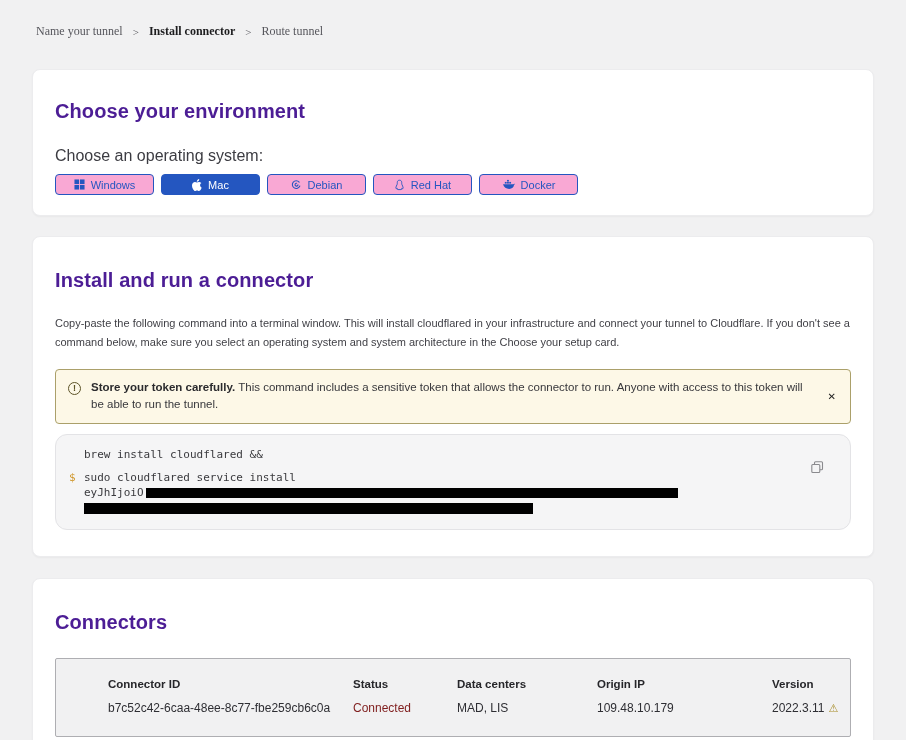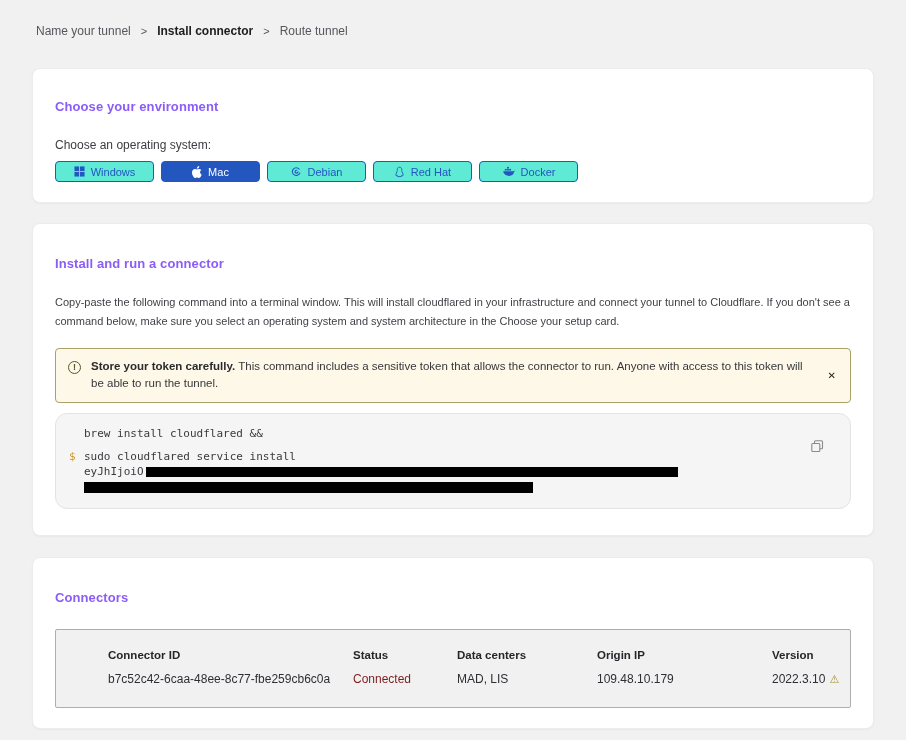--- a/index.html
+++ b/index.html
@@ -18,6 +18,7 @@
     color: #56565c;
     display: flex;
     align-items: center;
+    font-family: Liberation Serif, serif;
   }
   .breadcrumb .crumb { cursor: default; }
   .breadcrumb .crumb.active { font-weight: bold; color: #1d1d1f; }

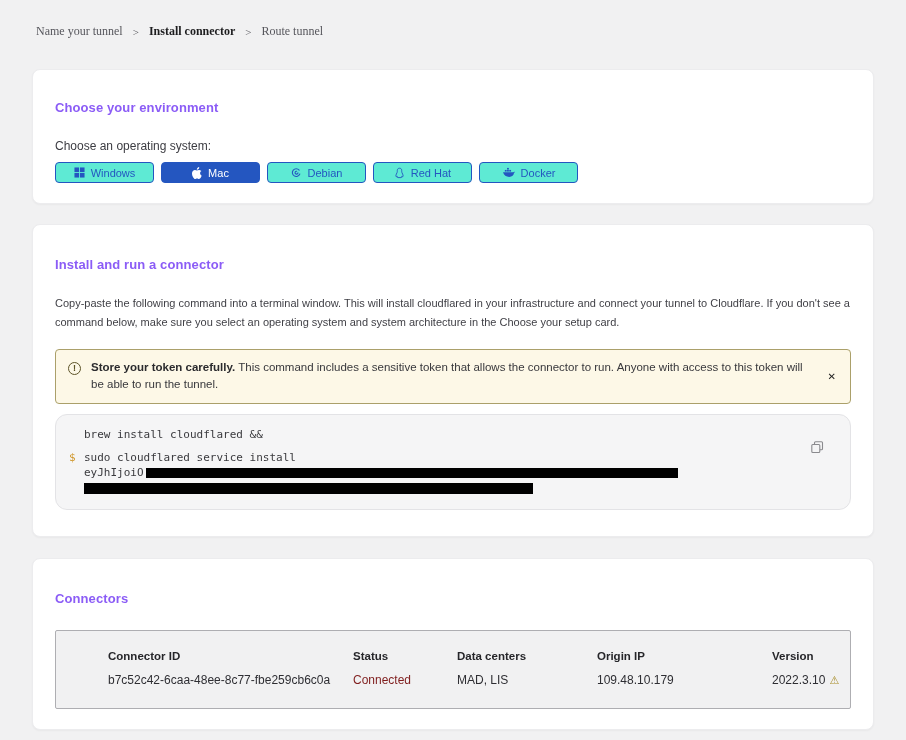--- a/index.html
+++ b/index.html
@@ -34,9 +34,9 @@
     box-shadow: 0 1px 2px rgba(0,0,0,0.04);
   }
   .card h2 {
-    font-size: 13px;
+    font-size: 20px;
     font-weight: bold;
-    color: #8b5cf6;
+    color: #4c1d95;
     letter-spacing: 0.1px;
   }
 

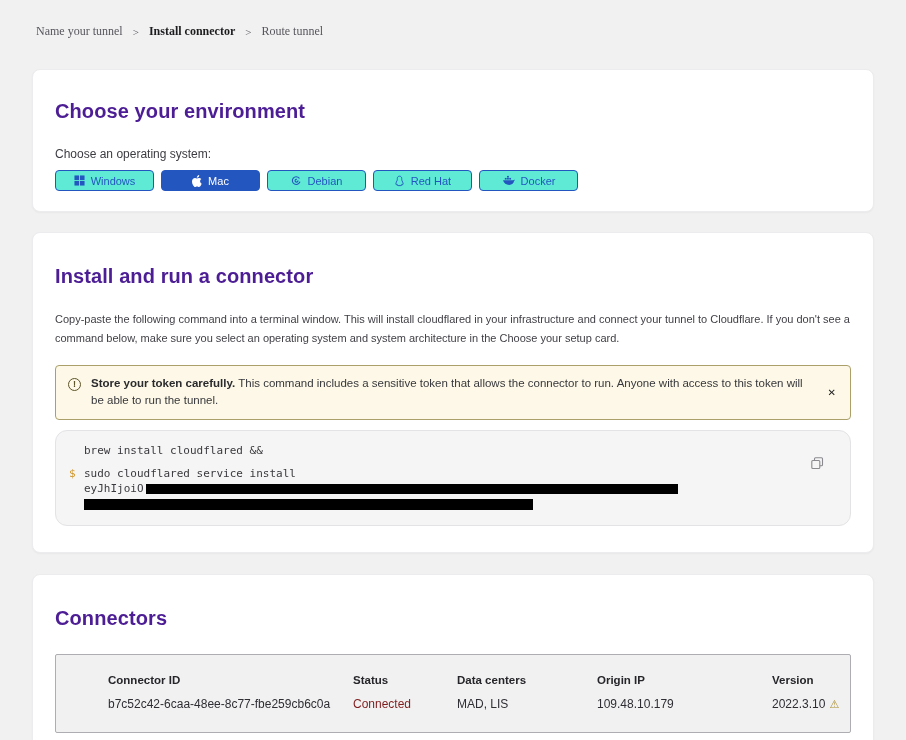--- a/index.html
+++ b/index.html
@@ -43,7 +43,7 @@
   
   #env-card { margin-top: 30px; padding: 30px 22px 20px 22px; }
   #env-card h2 { margin-bottom: 24px; }
-  .os-label { font-size: 12px; color: #3c3c42; margin-bottom: 9px; }
+  .os-label { font-size: 16px; color: #3c3c42; margin-bottom: 9px; }
   .os-row { display: flex; gap: 7px; }
   .os-btn {
     width: 99px; height: 21px;

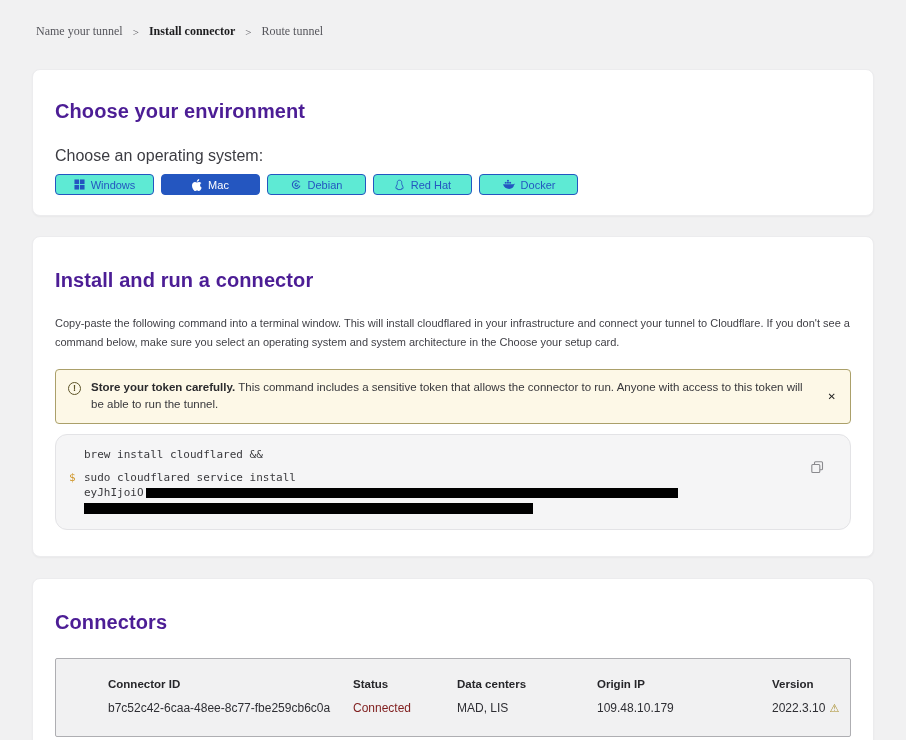--- a/index.html
+++ b/index.html
@@ -49,7 +49,7 @@
     width: 99px; height: 21px;
     border: 1px solid #2456c0;
     border-radius: 4px;
-    background: #5eead4;
+    background: #f9a8d4;
     color: #2456c0;
     font-size: 11px;
     font-family: "Liberation Sans", sans-serif;

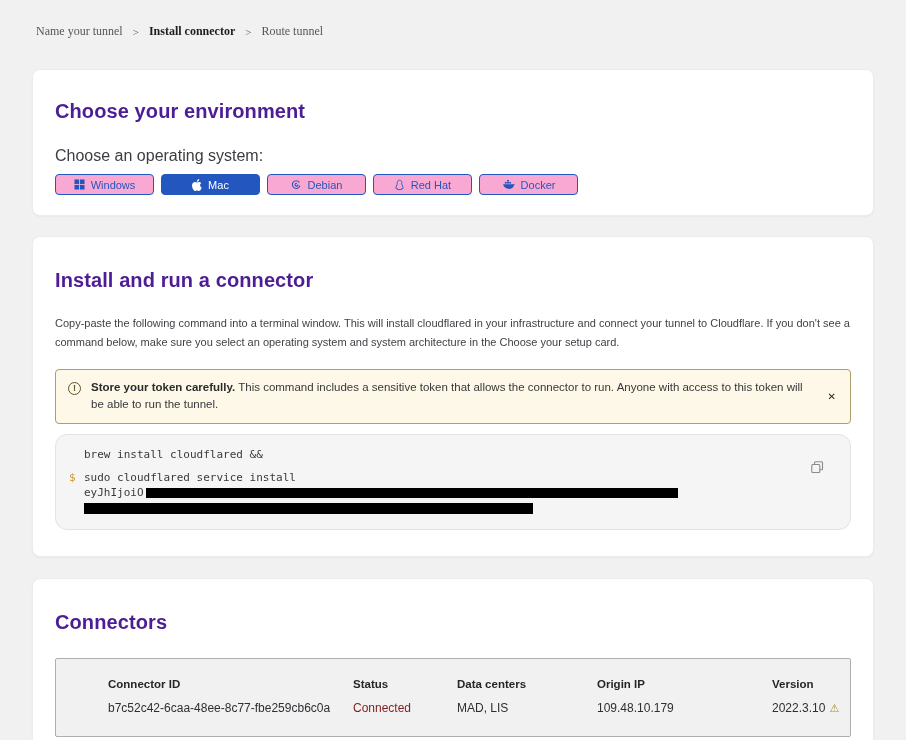--- a/index.html
+++ b/index.html
@@ -268,7 +268,7 @@
       <span class="conn-cell col-status status-connected">Connected</span>
       <span class="conn-cell col-dc">MAD, LIS</span>
       <span class="conn-cell col-ip">109.48.10.179</span>
-      <span class="conn-cell col-ver"><span>2022.3.10</span><span class="ver-warn-icon">⚠</span></span>
+      <span class="conn-cell col-ver"><span>2022.3.11</span><span class="ver-warn-icon">⚠</span></span>
     </div>
   </div>
 </section>

